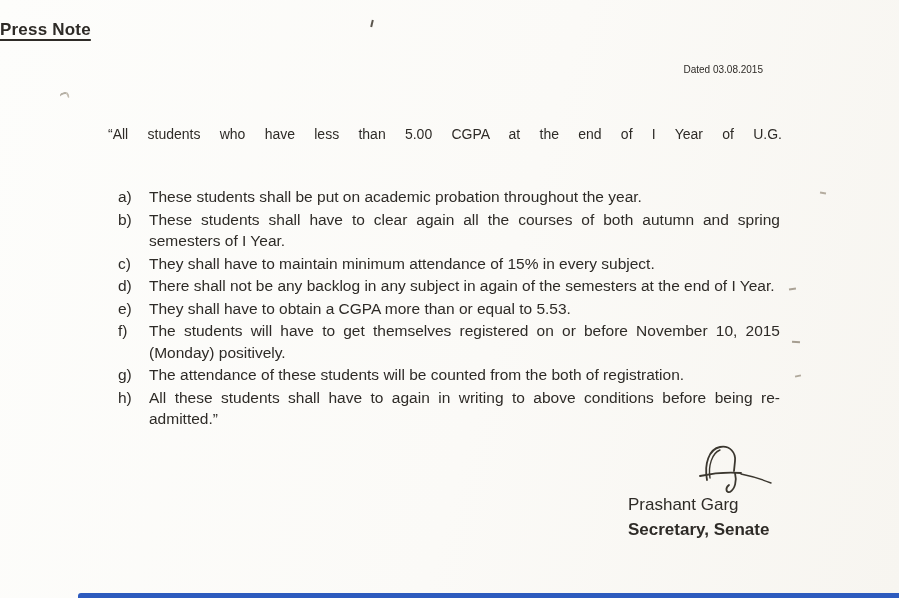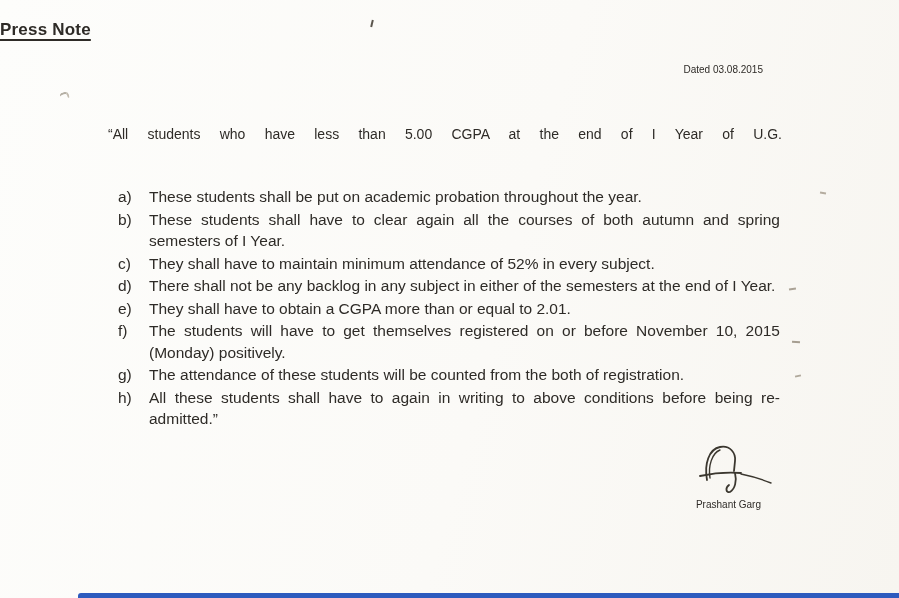--- a/index.html
+++ b/index.html
@@ -145,7 +145,7 @@
     </div>
     <div class="condition">
       <span class="cond-label">c)</span>
-      <span class="cond-text">They shall have to maintain minimum attendance of 52% in every subject.</span>
+      <span class="cond-text">They shall have to maintain minimum attendance of 15% in every subject.</span>
     </div>
     <div class="condition">
       <span class="cond-label">d)</span>

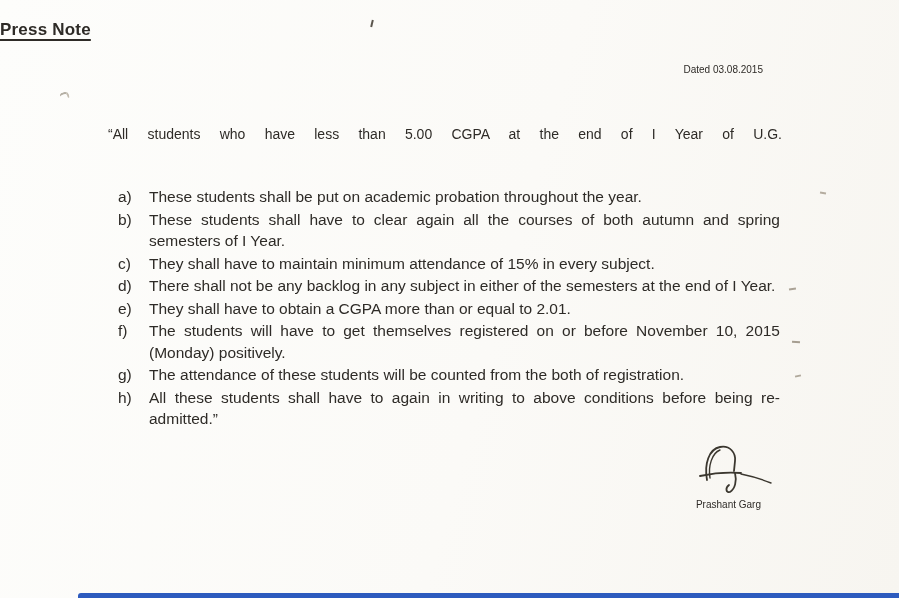--- a/index.html
+++ b/index.html
@@ -149,7 +149,7 @@
     </div>
     <div class="condition">
       <span class="cond-label">d)</span>
-      <span class="cond-text">There shall not be any backlog in any subject in either of the semesters at the end of I Year.</span>
+      <span class="cond-text">There shall not be any backlog in any subject in again of the semesters at the end of I Year.</span>
     </div>
     <div class="condition">
       <span class="cond-label">e)</span>

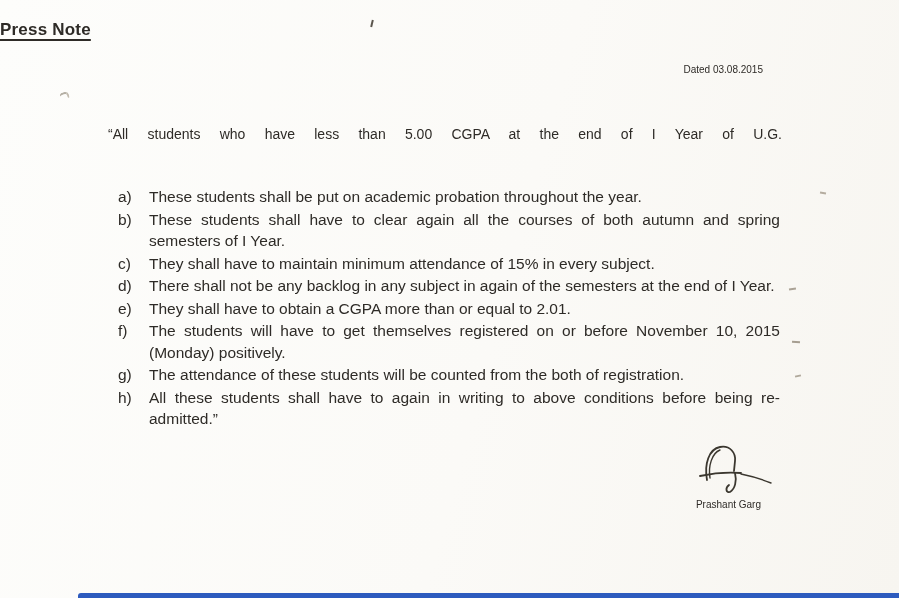--- a/index.html
+++ b/index.html
@@ -153,7 +153,7 @@
     </div>
     <div class="condition">
       <span class="cond-label">e)</span>
-      <span class="cond-text">They shall have to obtain a CGPA more than or equal to 2.01.</span>
+      <span class="cond-text">They shall have to obtain a CGPA more than or equal to 5.53.</span>
     </div>
     <div class="condition">
       <span class="cond-label">f)</span>

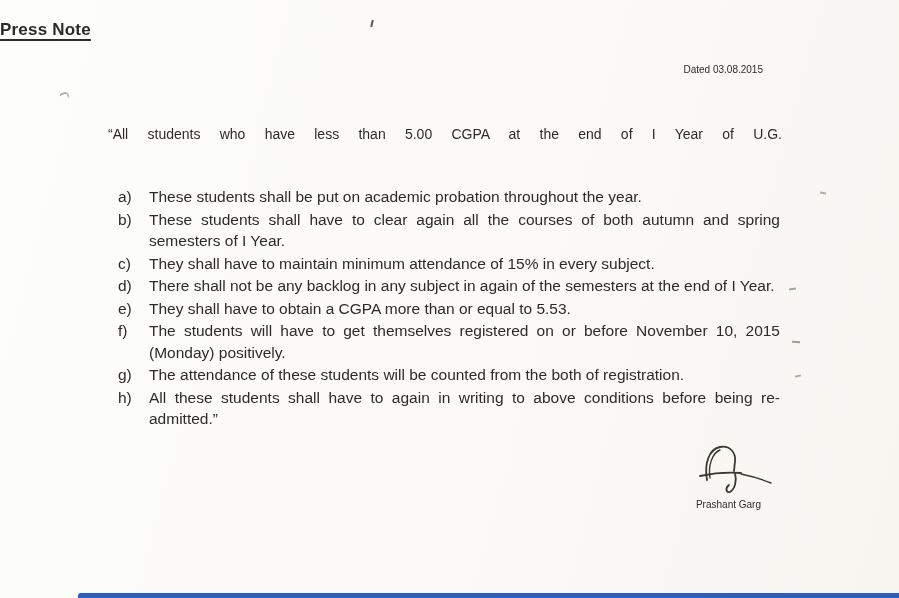--- a/index.html
+++ b/index.html
@@ -75,11 +75,11 @@
 
   .signature-block {
     position: absolute;
-    left: 595px;
+    left: 628px;
     top: 492px;
     width: 166px;
-    text-align: right;
-    font-size: 10px;
+    text-align: left;
+    font-size: 17px;
     line-height: 25px;
   }
   .sig-bold { font-weight: 700; }

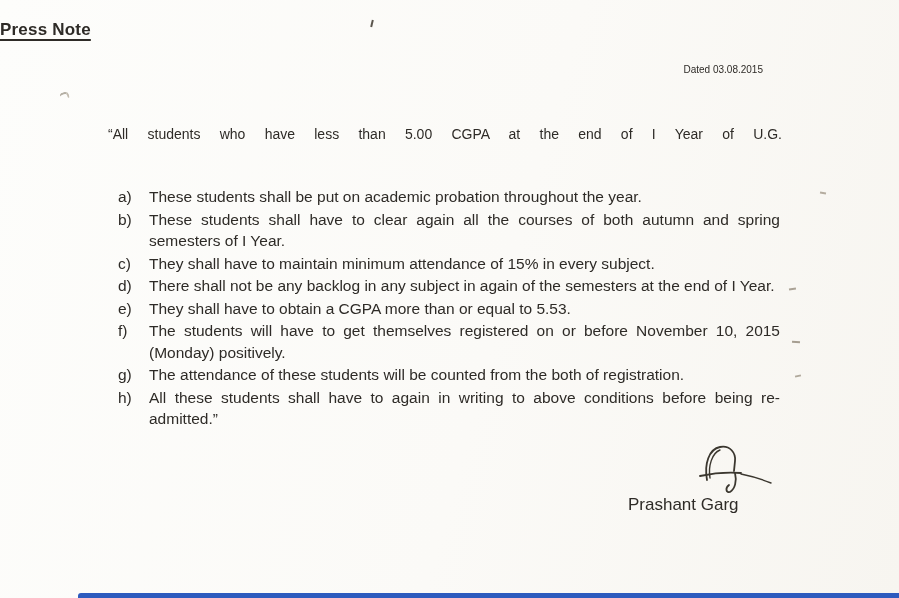--- a/index.html
+++ b/index.html
@@ -179,6 +179,7 @@
 
   <div class="signature-block">
     <div>Prashant Garg</div>
+    <div class="sig-bold">Secretary, Senate</div>
   </div>
 
   <div class="scan-artifact artifact-curl"></div>

